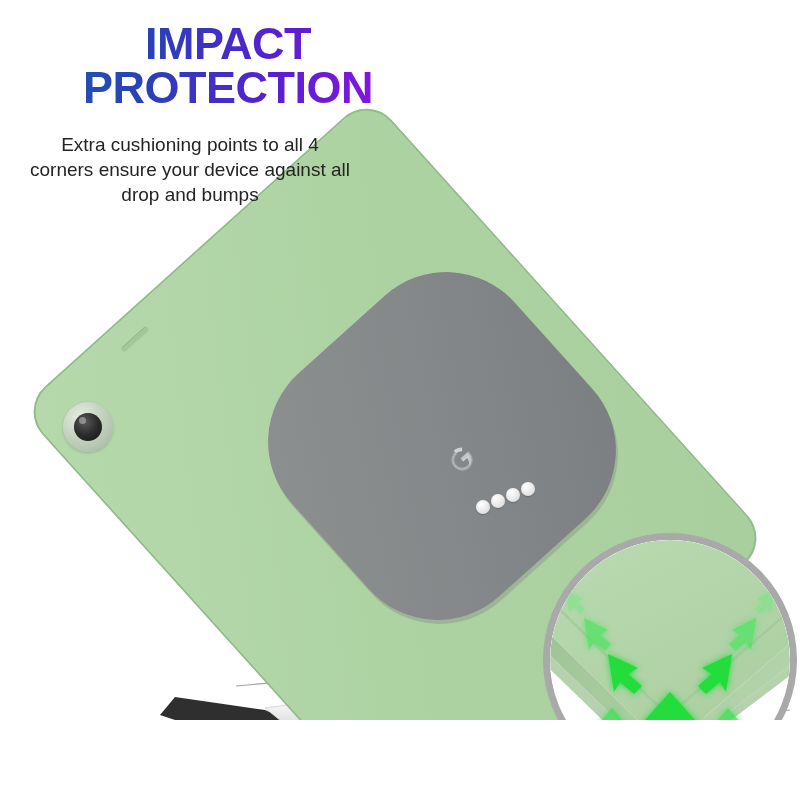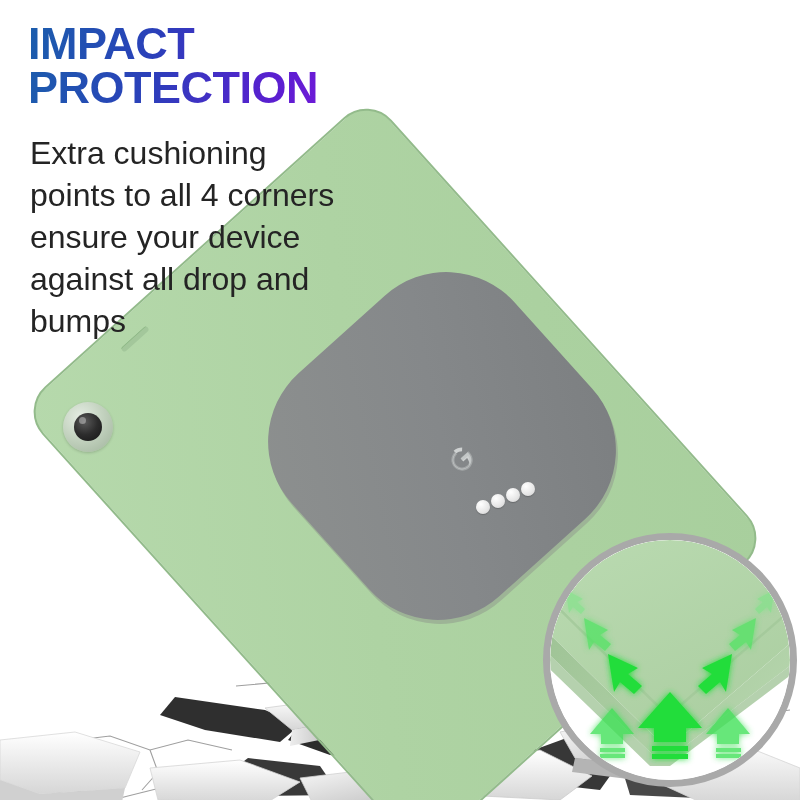--- a/index.html
+++ b/index.html
@@ -10,10 +10,11 @@
   #stage {
     position: relative;
     width: 800px;
-    height: 800px;
+    height: 720px;
     background: #ffffff;
     overflow: hidden;
     font-family: "Liberation Sans", sans-serif;
+    text-align: center;
   }
 
   

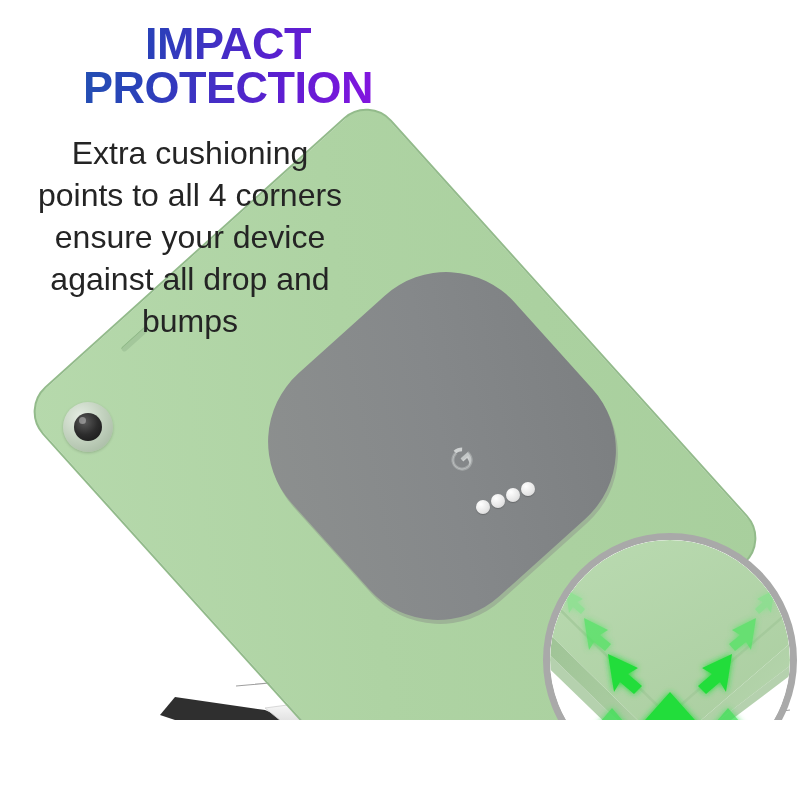--- a/index.html
+++ b/index.html
@@ -39,7 +39,7 @@
     left: 30px;
     top: 133px;
     width: 320px;
-    font-size: 32px;
+    font-size: 19px;
     line-height: 1.31;
     color: #242424;
     font-weight: 400;

